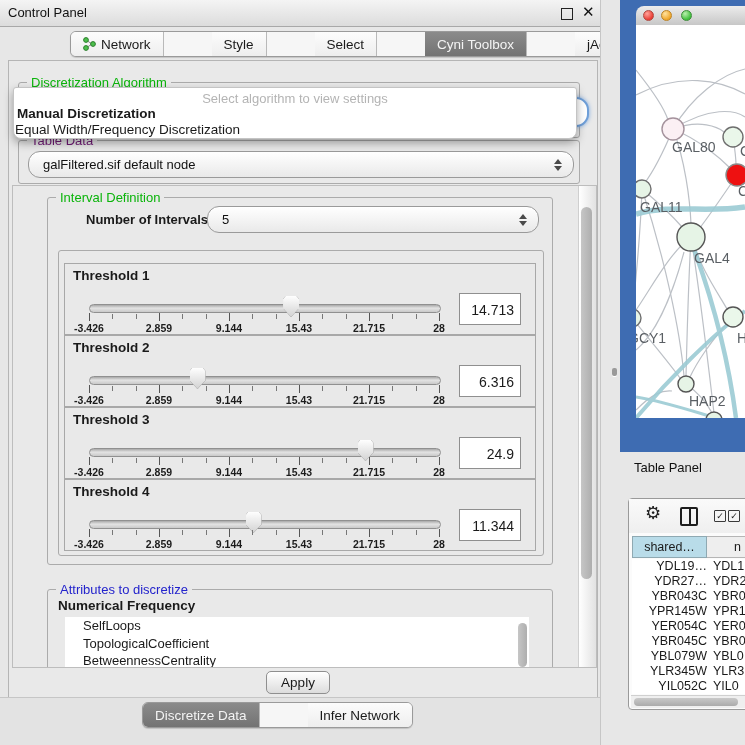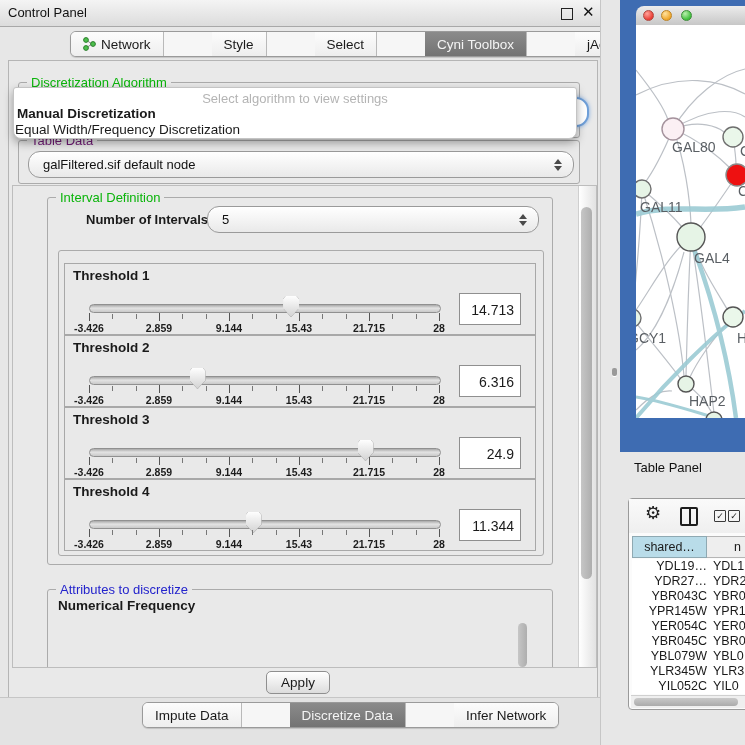--- a/index.html
+++ b/index.html
@@ -326,6 +326,11 @@
     <div class="group" style="left:34px;top:403px;width:504px;height:95px;background:#e9e9e9;">
       <span class="gt blue">Attributes to discretize</span>
       <span style="position:absolute;left:10px;top:8px;font-weight:bold;font-size:13.5px;">Numerical Frequency</span>
+    </div>
+    <div id="attr-list">
+      <div class="item">SelfLoops</div>
+      <div class="item">TopologicalCoefficient</div>
+      <div class="item">BetweennessCentrality</div>
     </div>
     <div class="vscroll-thumb" style="left:505px;top:437px;width:9px;height:44px;"></div>
 

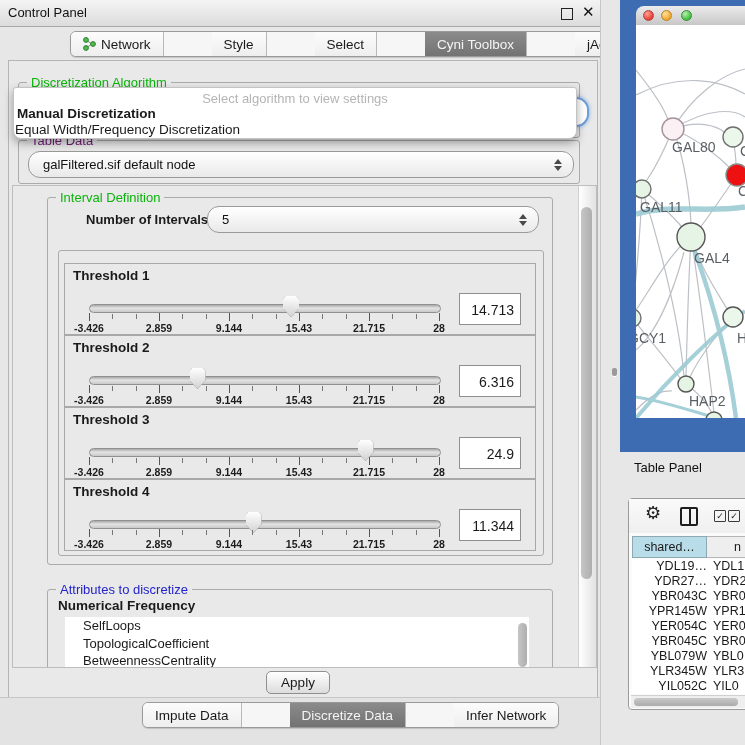--- a/index.html
+++ b/index.html
@@ -342,9 +342,6 @@
 
   <div class="abs" id="bottom-strip"></div>
   <div class="abs pill" id="bottombar">
-    <div class="seg">
-        <span>Impute Data</span>
-      </div>
     <div class="seg sel">
         <span>Discretize Data</span>
       </div>

